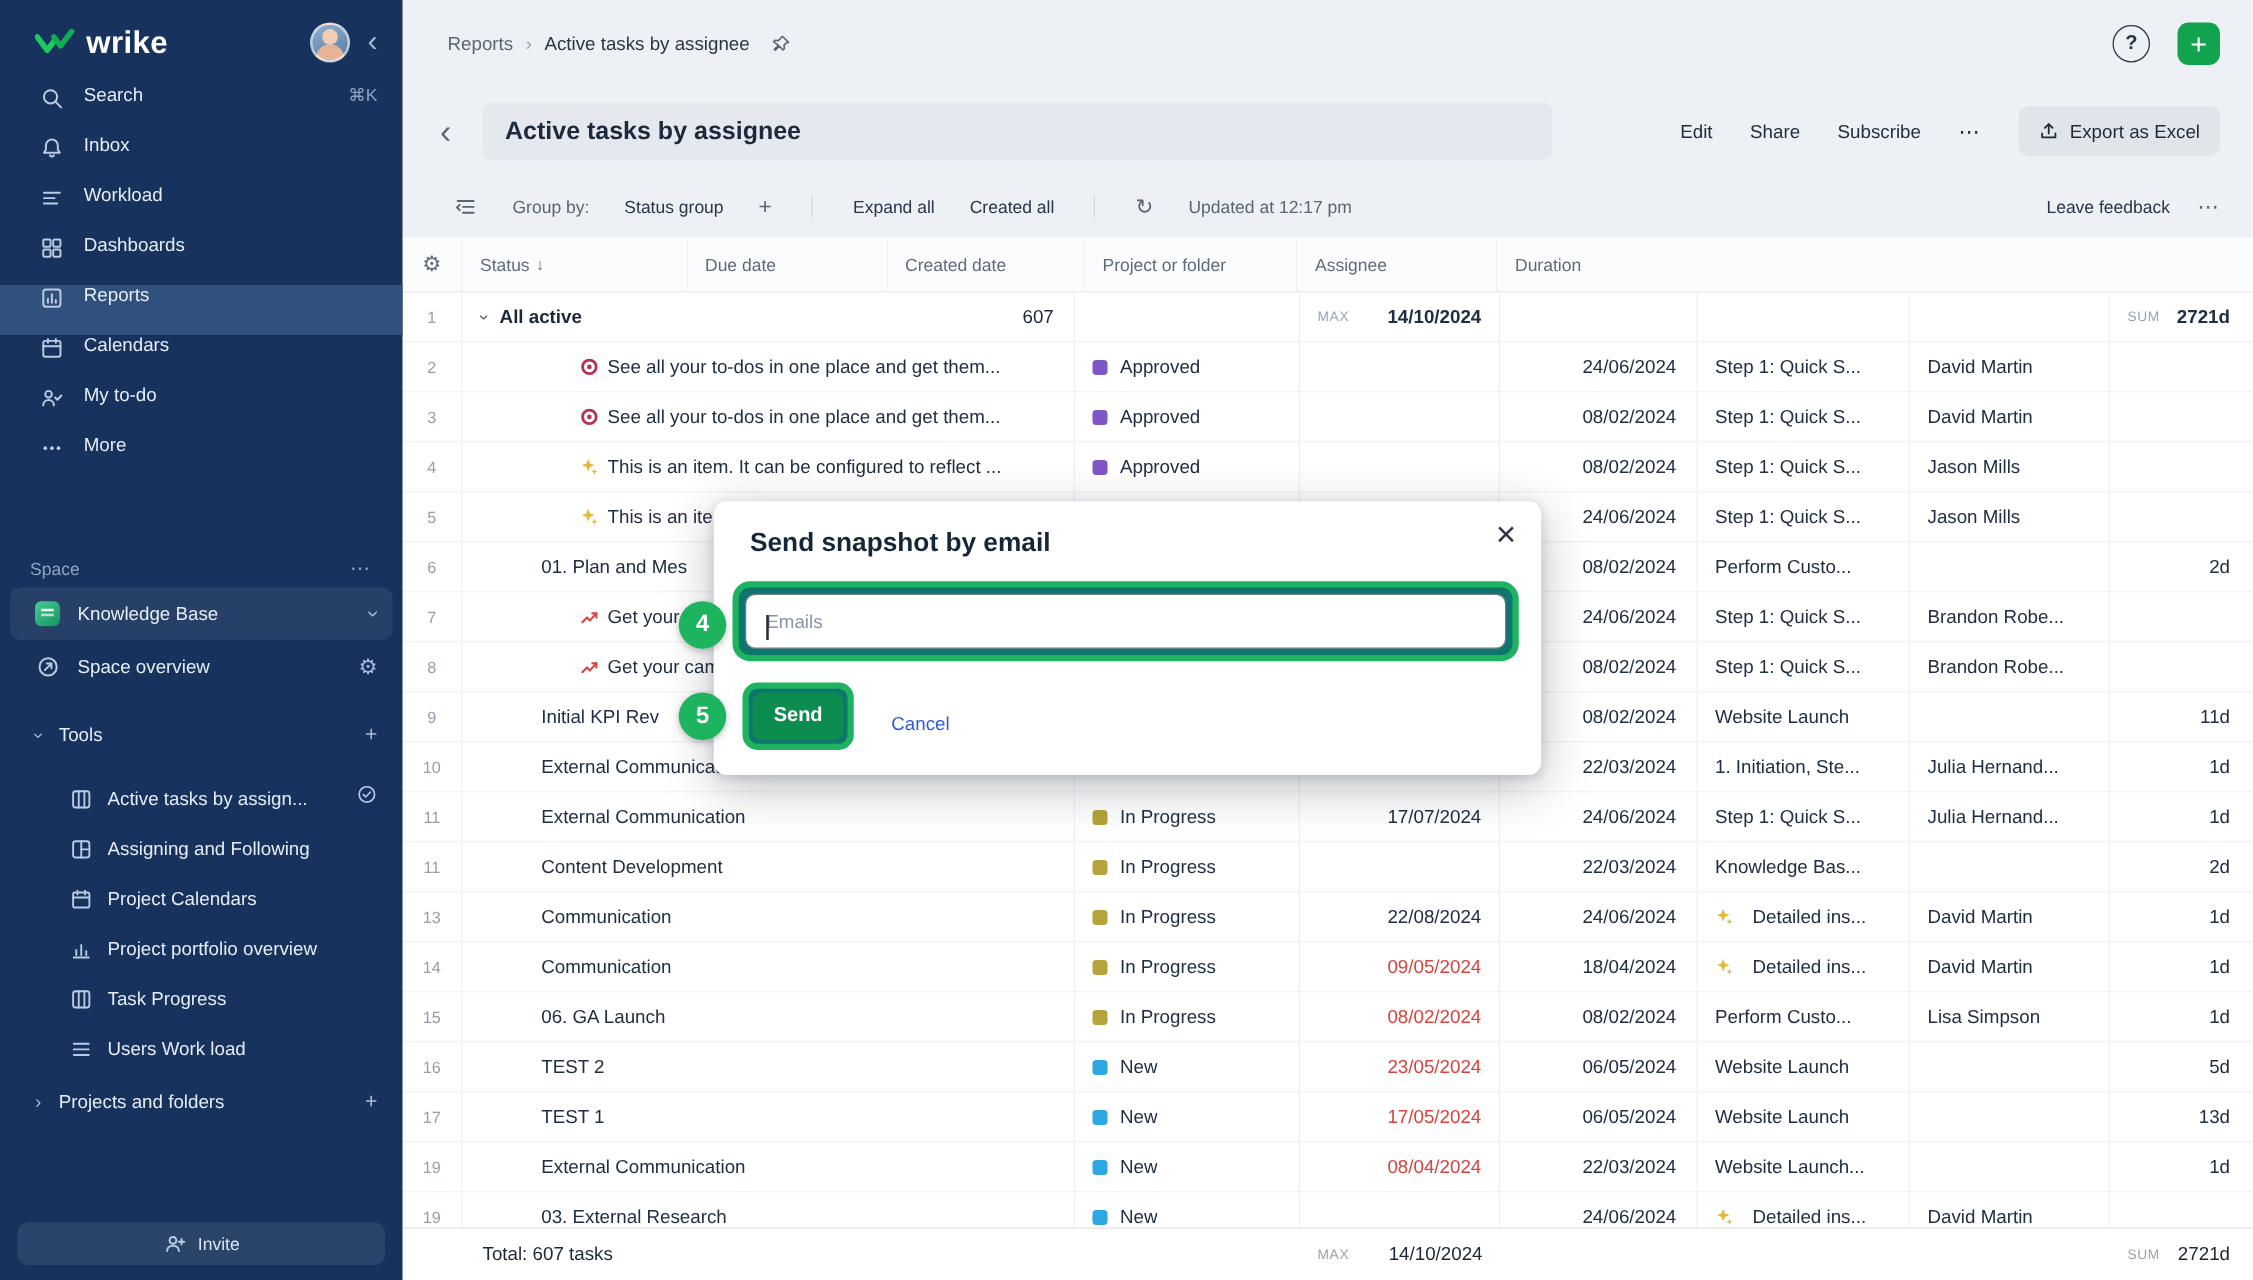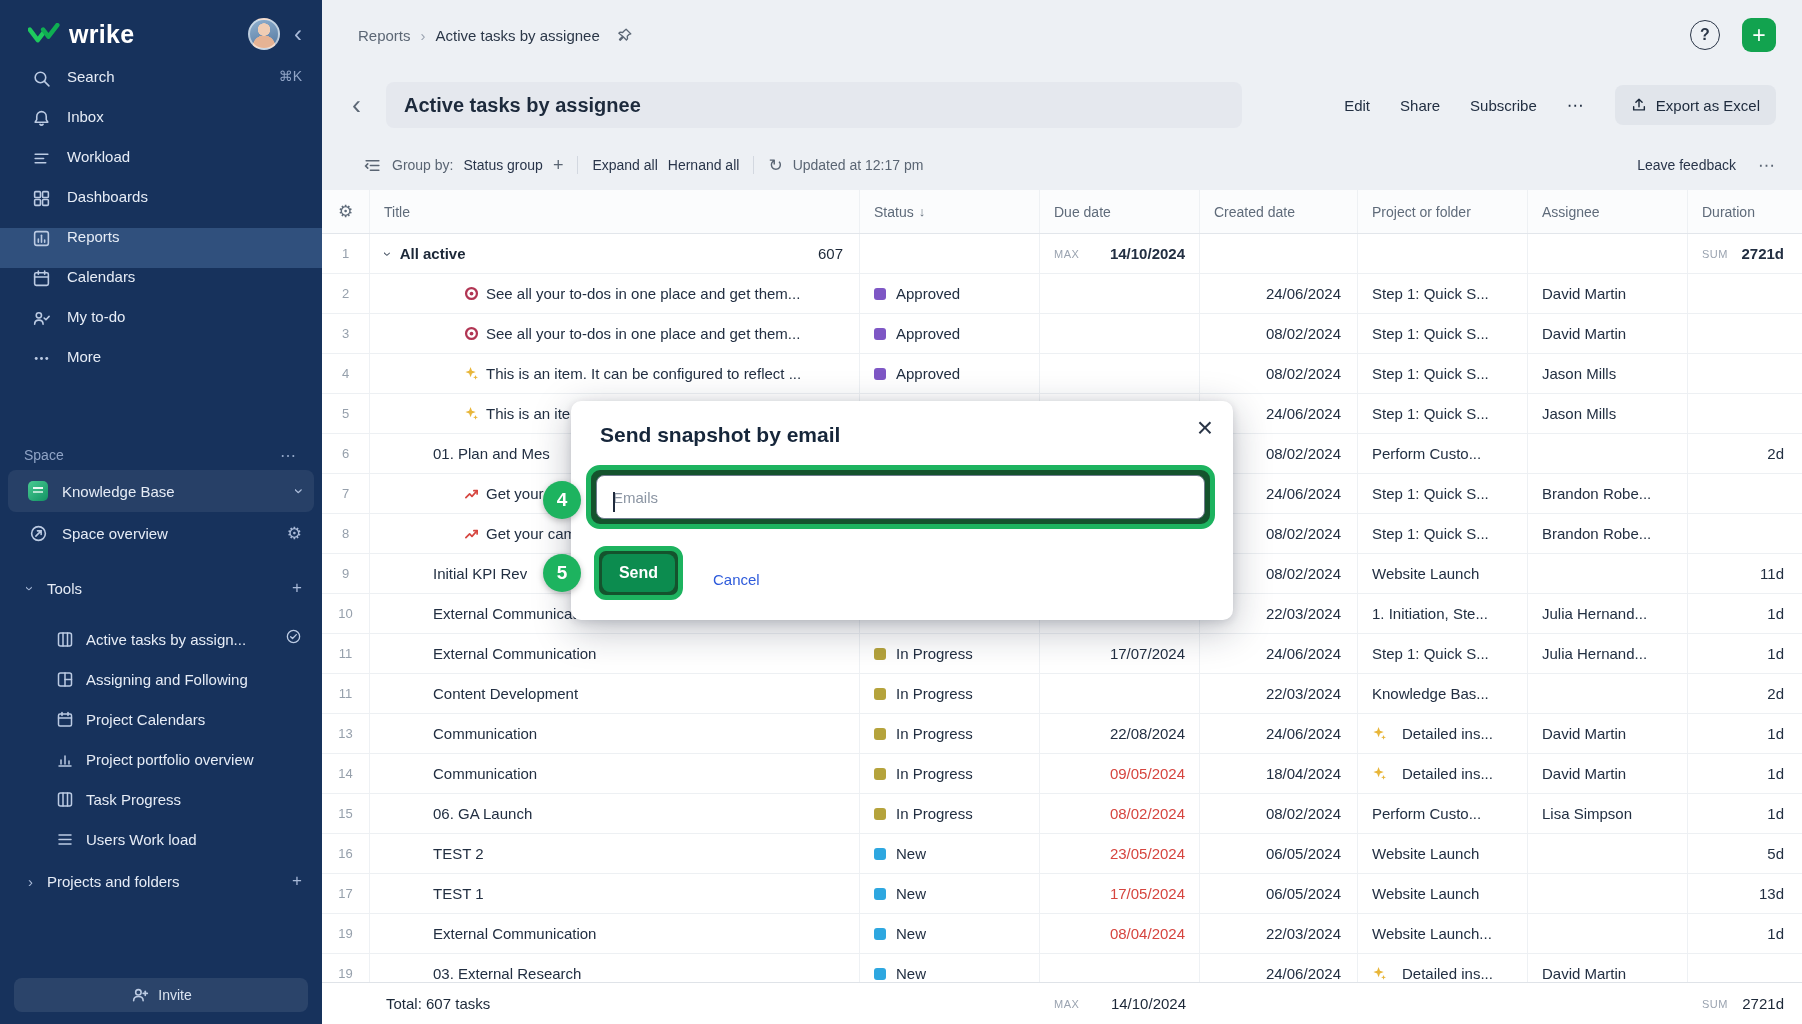--- a/index.html
+++ b/index.html
@@ -55,7 +55,7 @@
   .dots-btn{letter-spacing:1px;font-size:17px;color:#222f42;}
   .export-btn{display:flex;gap:9px;align-items:center;background:#e1e5eb;border-radius:8px;height:40px;padding:0 16px;font-size:15px;color:#1d2a3c;}
 
-  .toolbar{display:flex;align-items:center;height:46px;margin:12px 26px 0 0;padding-left:40px;font-size:14px;color:#5a6573;gap:10px;}
+  .toolbar{display:flex;align-items:center;height:46px;margin:12px 26px 0 0;padding-left:40px;font-size:14px;color:#5a6573;gap:28px;}
   .tb-dark{color:#29354a;}
   .vdiv{width:1px;height:18px;background:#d3d8e0;margin:0 4px;}
   .tb-plus{font-size:18px;color:#5a6573;}

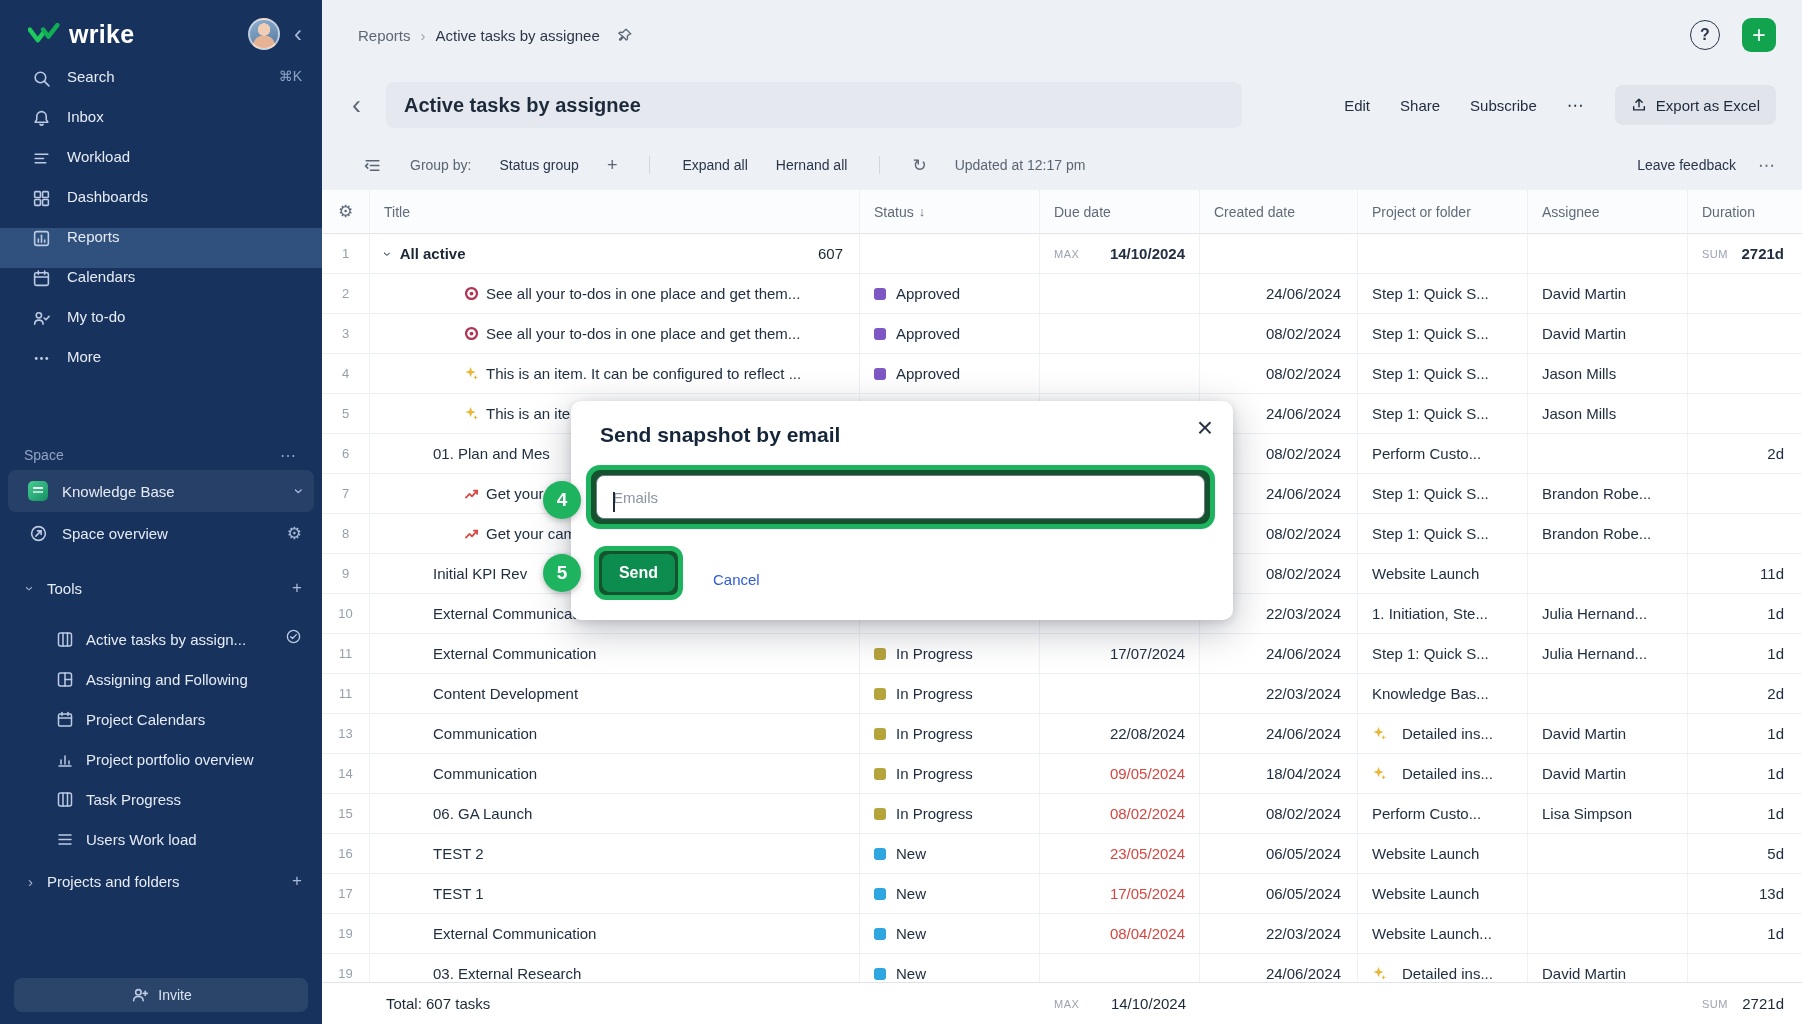--- a/index.html
+++ b/index.html
@@ -374,7 +374,7 @@
     <span class="tb-plus">+</span>
     <span class="vdiv"></span>
     <span class="tb-dark">Expand all</span>
-    <span class="tb-dark">Hernand all</span>
+    <span class="tb-dark">Created all</span>
     <span class="vdiv"></span>
     <span class="refresh">↻</span>
     <span>Updated at 12:17 pm</span>

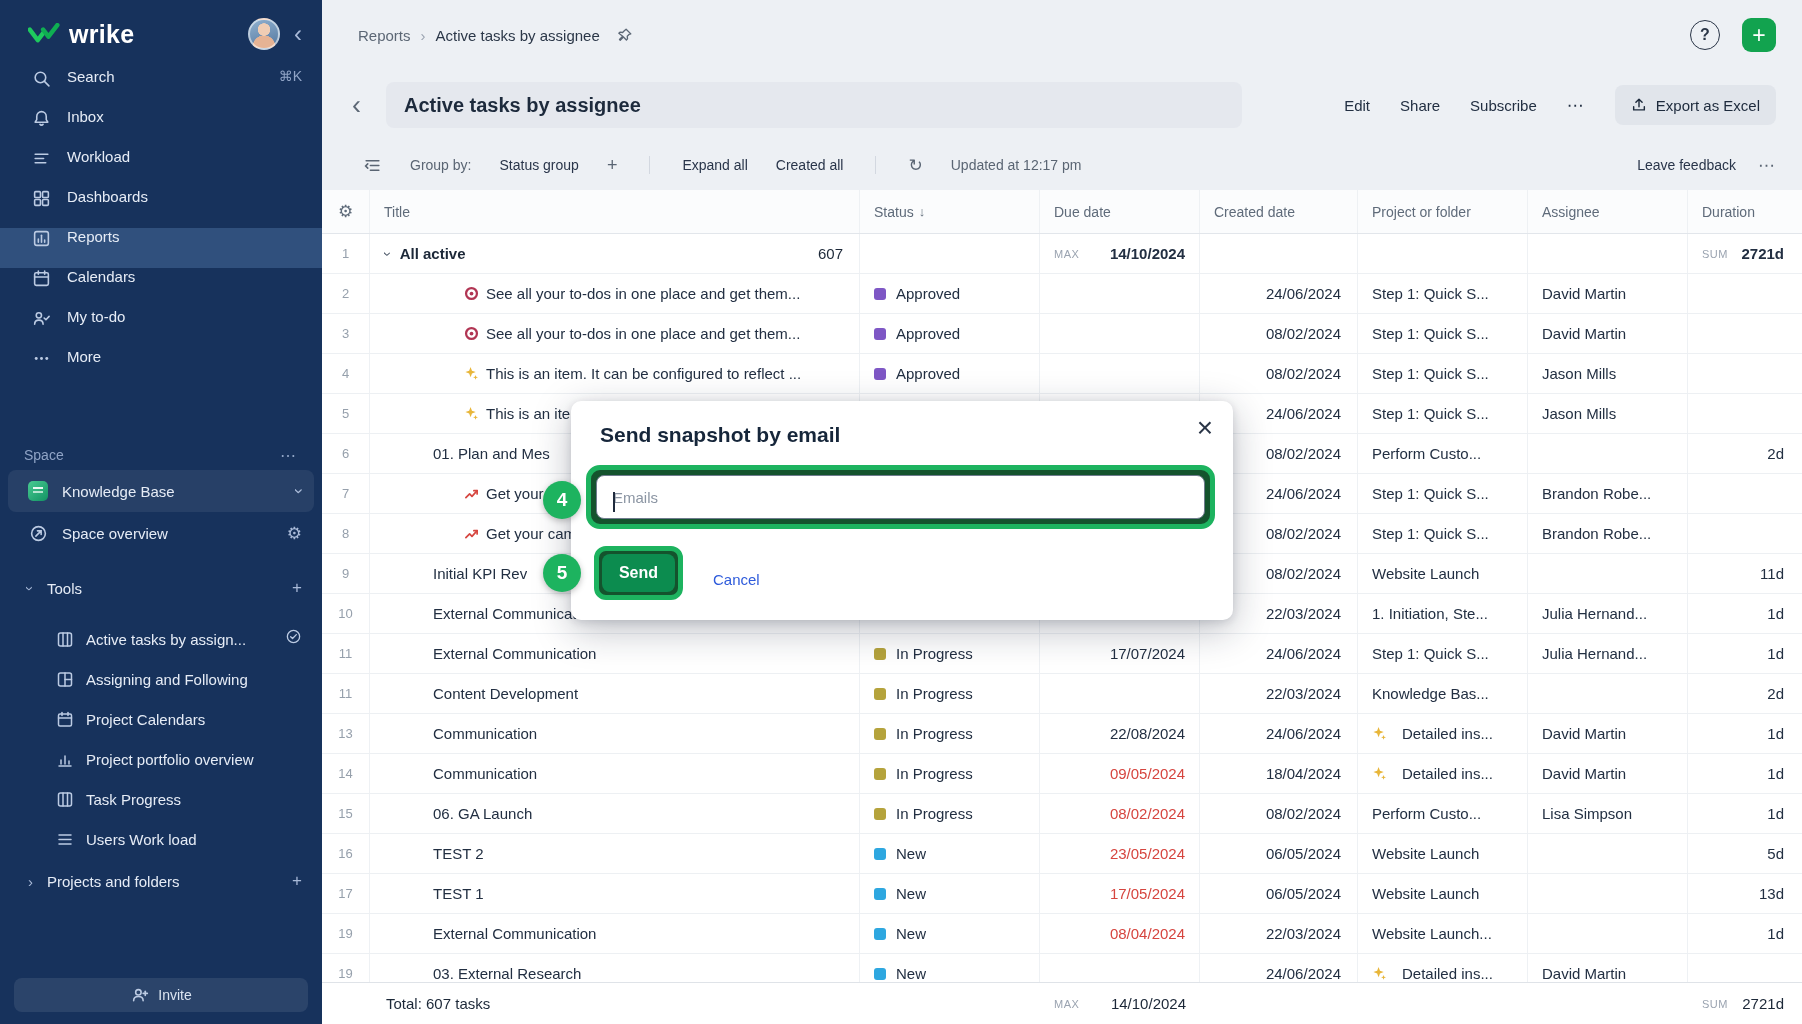--- a/index.html
+++ b/index.html
@@ -389,7 +389,6 @@
       <div class="hc c-num">
           <span class="gear-glyph">⚙</span>
         </div>
-      <div class="hc c-title">Title</div>
       <div class="hc c-status">
           <span>Status</span>
           <span class="sort">↓</span>

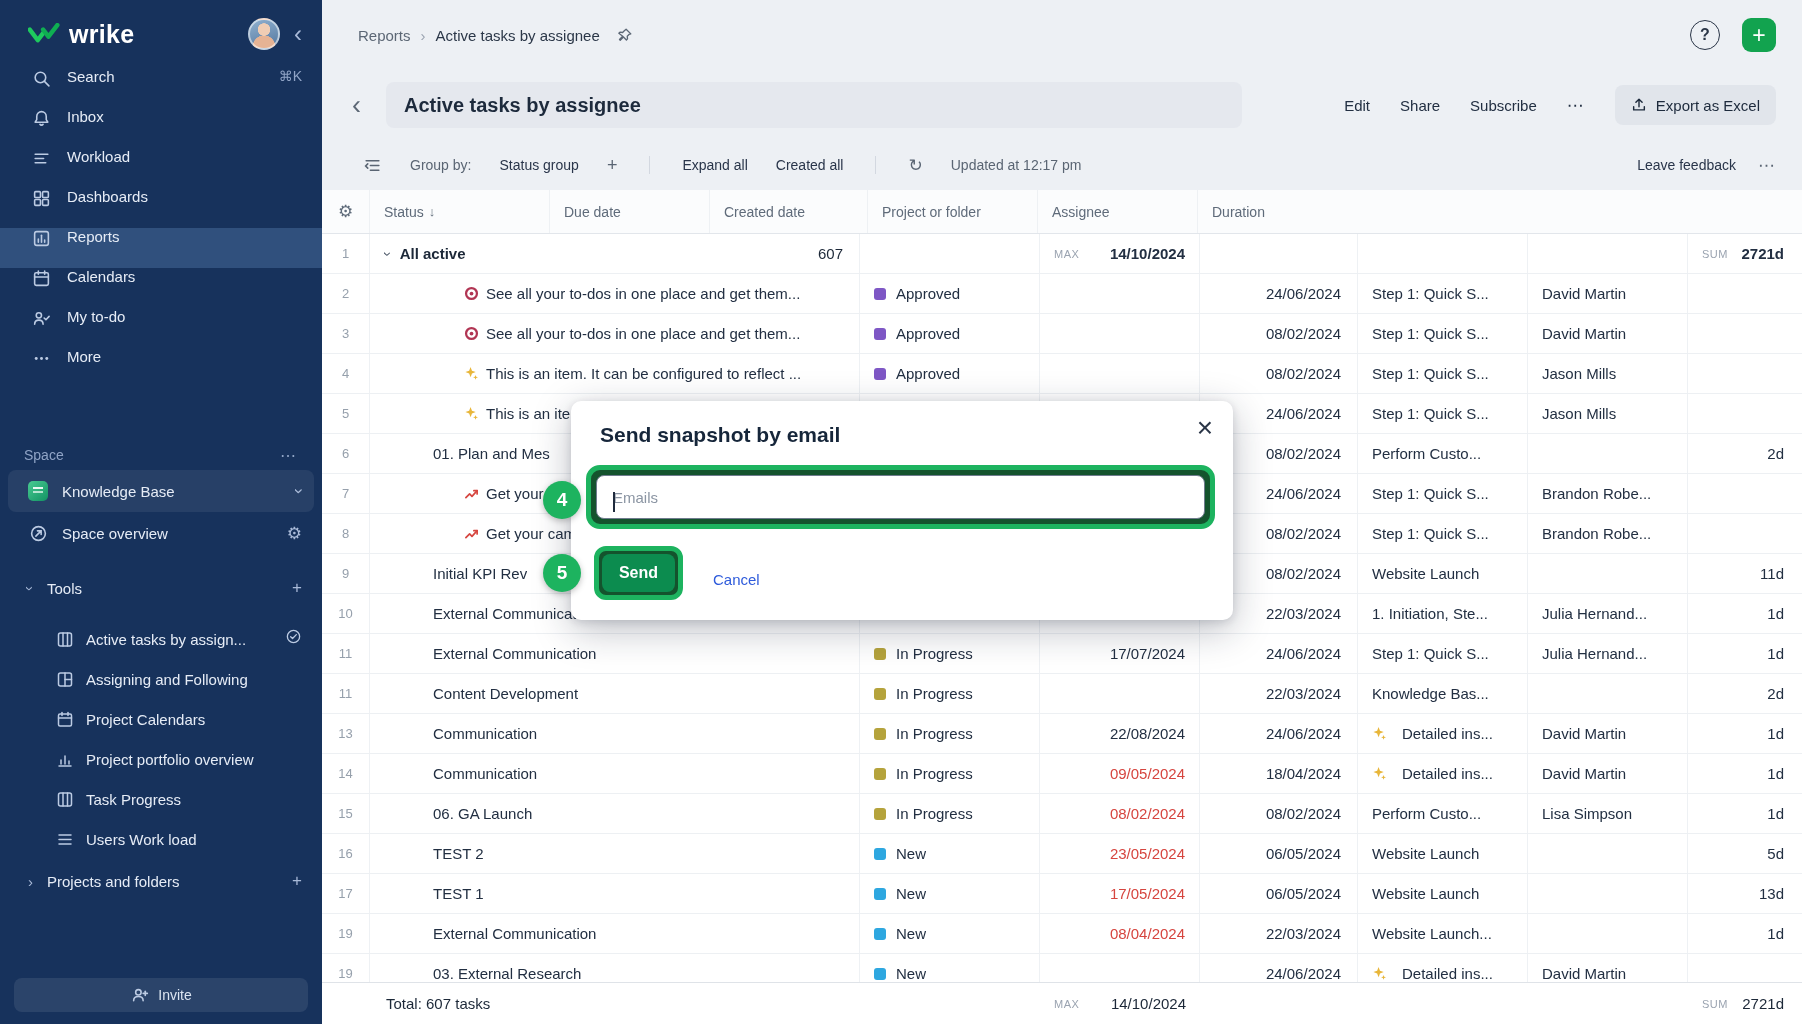--- a/index.html
+++ b/index.html
@@ -97,7 +97,7 @@
     box-shadow:0 10px 38px rgba(20,30,50,.28),0 2px 8px rgba(20,30,50,.14);z-index:50;}
   .modal-title{position:absolute;left:29px;top:22px;font-size:21px;font-weight:bold;color:#16263a;}
   .modal-close{position:absolute;right:16px;top:6px;font-size:28px;color:#2a3547;line-height:1.2;padding:4px;}
-  .ring{position:absolute;border:5px solid #1db35f;border-radius:14px;padding:5px;background:#14532d;}
+  .ring{position:absolute;border:5px solid #1db35f;border-radius:14px;padding:5px;background:#0f766e;}
   .ring-input{left:15px;top:64px;width:629px;}
   .email-input{width:100%;height:44px;border:1.5px solid #6f7b8d;border-radius:8px;font-size:15px;padding:0 16px;color:#222f42;outline:none;font-family:"Liberation Sans",sans-serif;}
   .email-input::placeholder{color:#8b95a3;}

